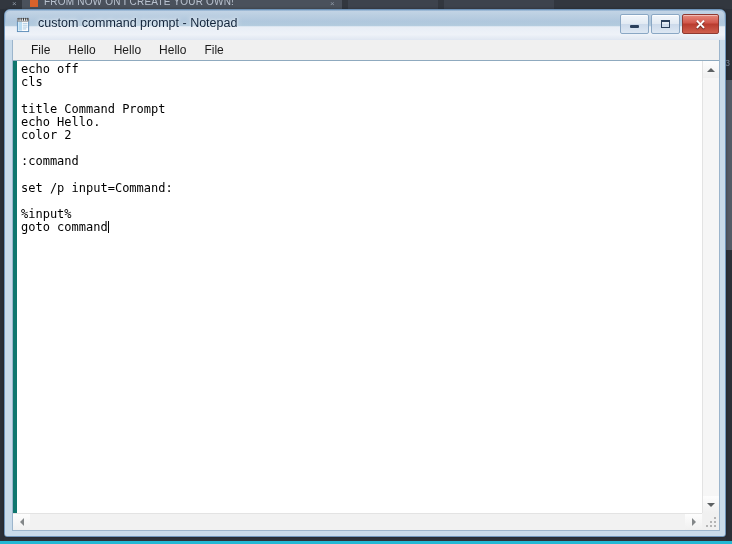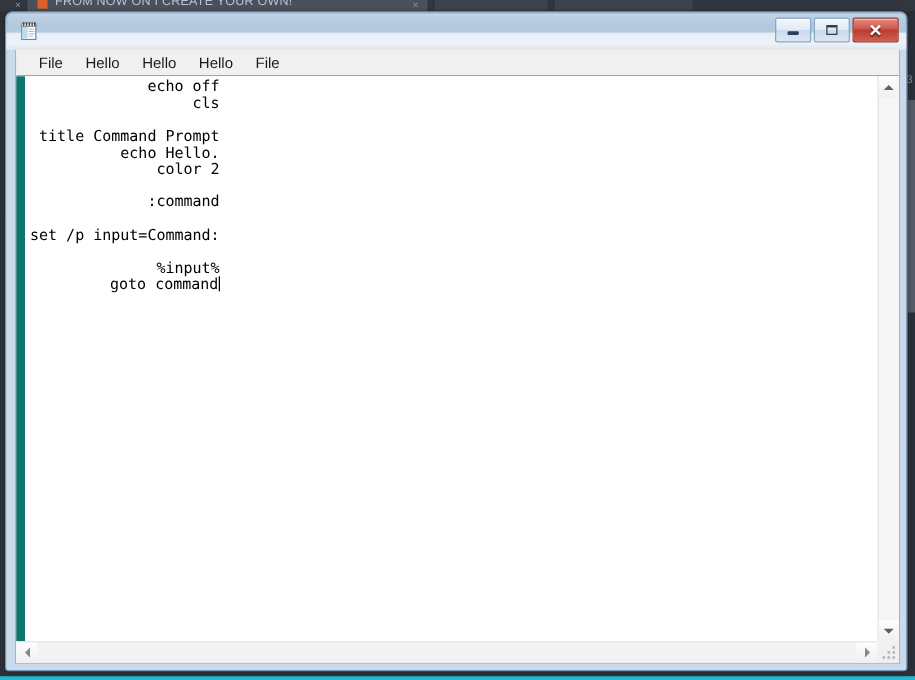--- a/index.html
+++ b/index.html
@@ -361,6 +361,7 @@
       </g>
     </svg>
 
+    <div id="window-title">custom command prompt - Notepad</div>
 
     <div class="win-btn" id="minimize-button">
       <div class="win-btn-glyph">

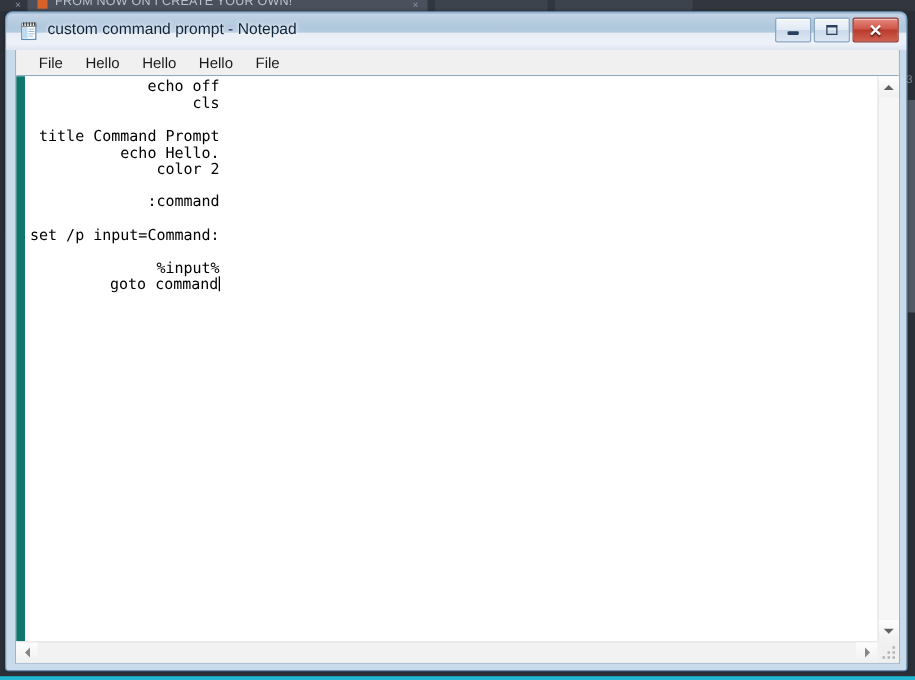--- a/index.html
+++ b/index.html
@@ -203,7 +203,6 @@
     border: 1px solid #9cb5cc;
     border-top: none;
     box-sizing: border-box;
-    text-align: right;
   }
 
   

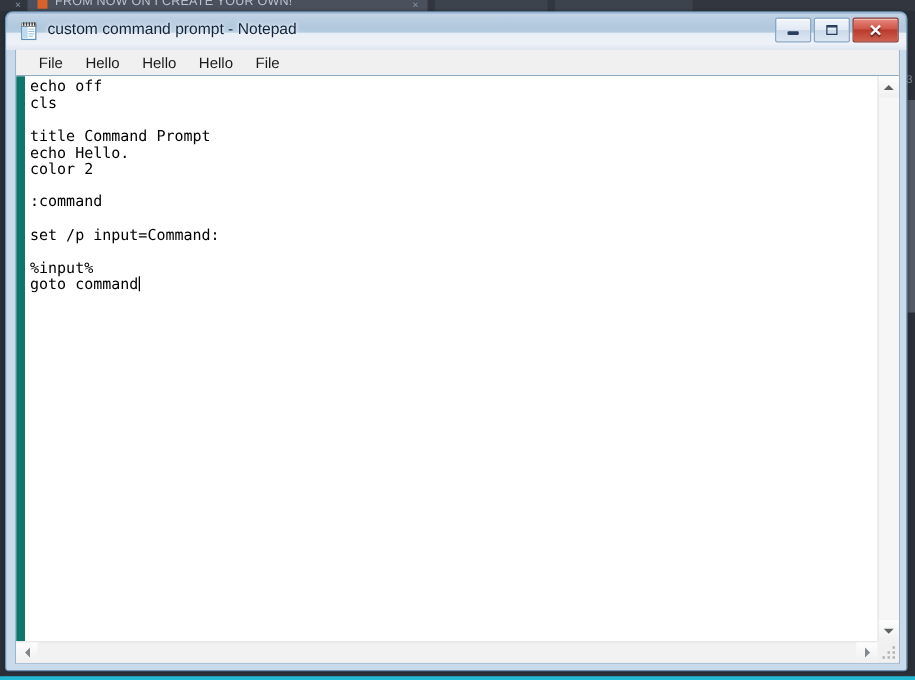--- a/index.html
+++ b/index.html
@@ -239,7 +239,7 @@
     right: 17px; bottom: 17px;
     background: #ffffff;
     overflow: hidden;
-    border-left: 7px solid #0f766e;
+    border-left: 4px solid #0f766e;
   }
   #text-content {
     position: absolute;

